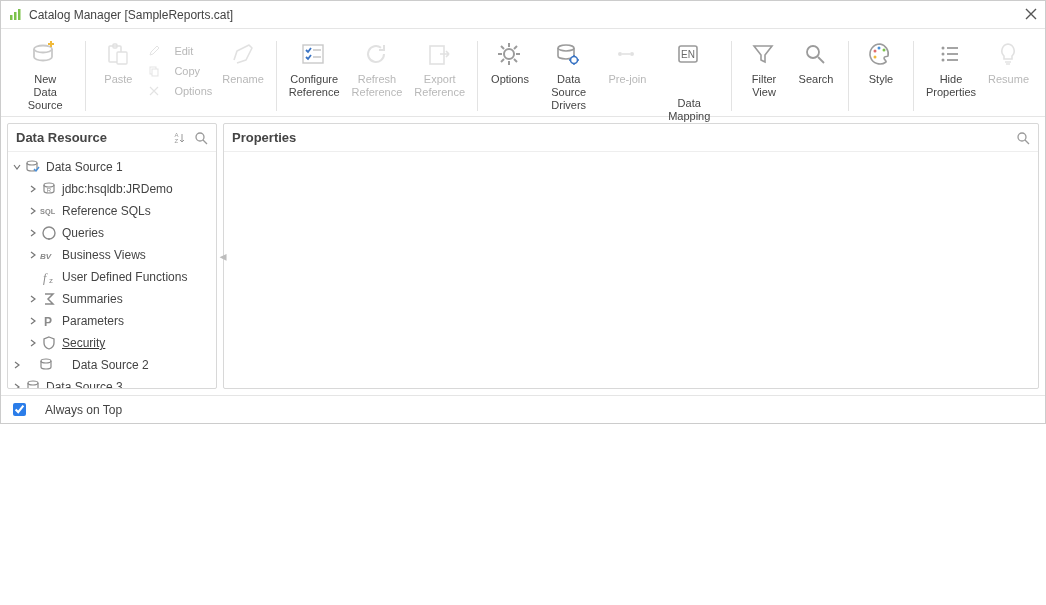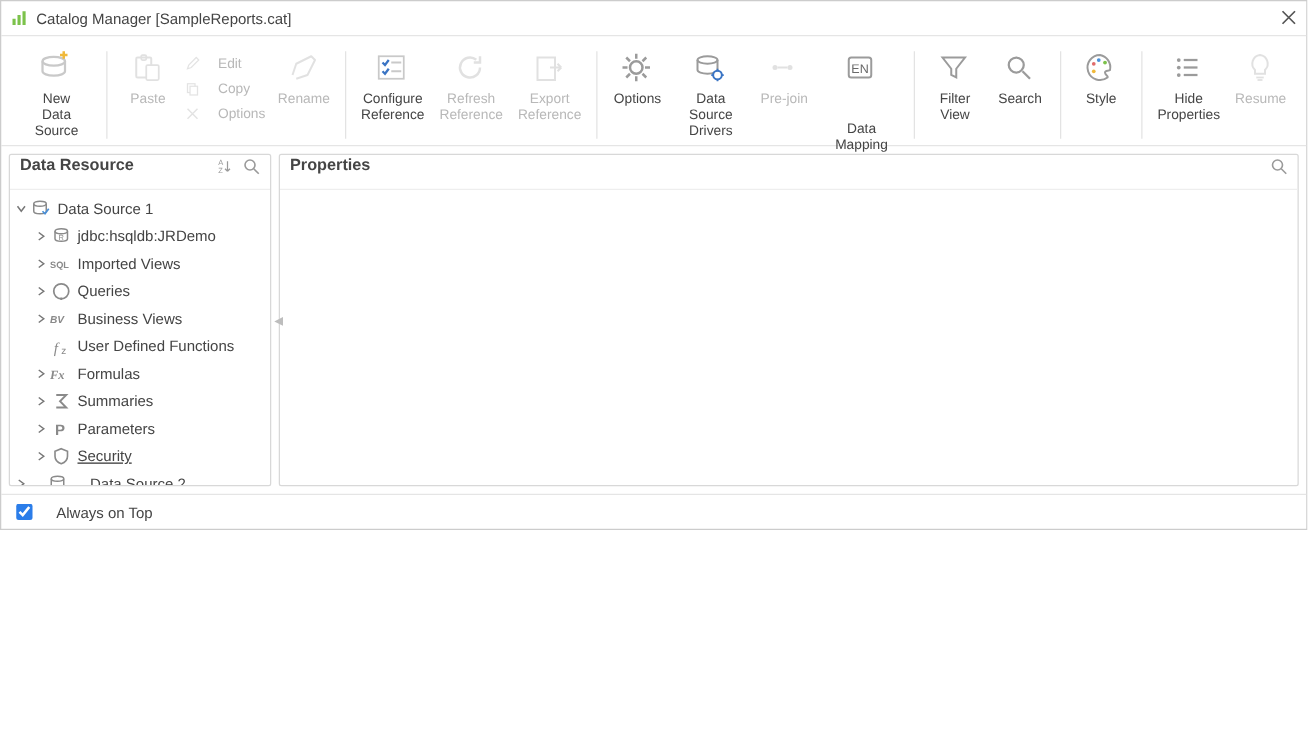--- a/index.html
+++ b/index.html
@@ -114,7 +114,7 @@
   .panel.right { flex: 1; position: relative; }
   .panel-header {
     display: flex;
-    align-items: flex-start;
+    align-items: center;
     height: 28px;
     padding: 0 6px 0 8px;
     border-bottom: 1px solid #eee;

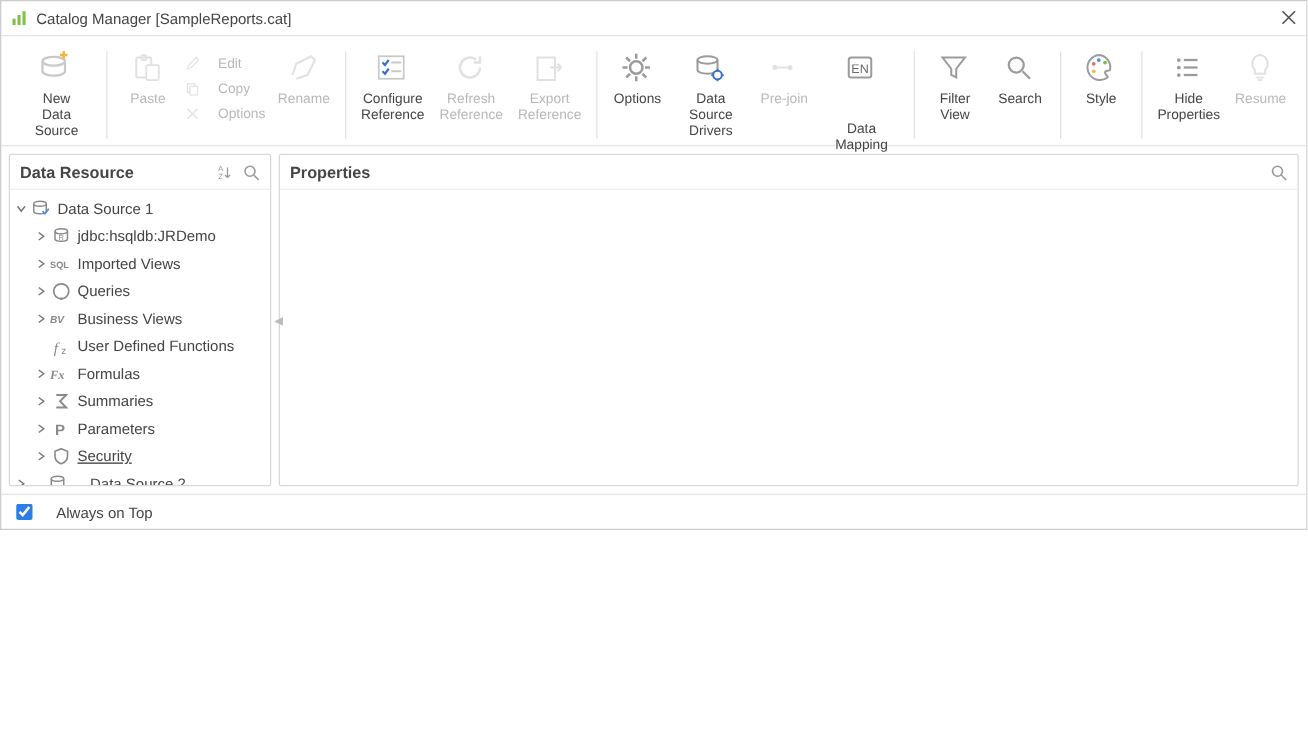--- a/index.html
+++ b/index.html
@@ -508,7 +508,7 @@
                 <text x="0" y="12" font-size="9" font-weight="bold" fill="#8a8a8a" font-family="sans-serif">SQL</text>
               </svg>
           </span>
-          <span class="node-label">Imported Views</span>
+          <span class="node-label">Reference SQLs</span>
         </div>
 
         <div class="tree-row" style="padding-left:18px;">

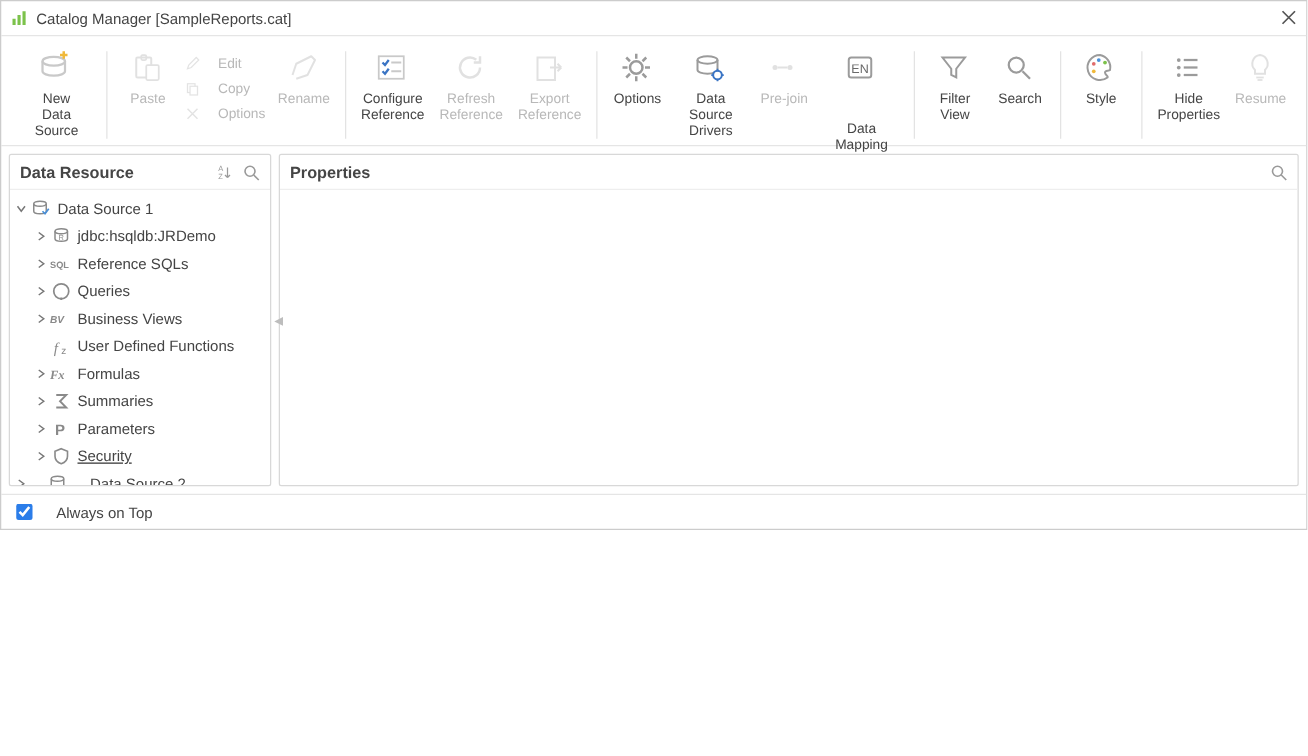--- a/index.html
+++ b/index.html
@@ -551,19 +551,6 @@
           <span class="node-label">User Defined Functions</span>
         </div>
 
-        <div class="tree-row" style="padding-left:18px;">
-          <span class="twisty">
-              <svg width="10" height="10" viewBox="0 0 10 10">
-                <path d="M3 2l4 3-4 3" fill="none" stroke="#777" stroke-width="1.2"></path>
-              </svg>
-            </span>
-          <span class="node-icon">
-            <svg width="18" height="16" viewBox="0 0 18 16">
-                <text x="0" y="12" font-size="10" font-style="italic" font-weight="bold" fill="#8a8a8a" font-family="serif">Fx</text>
-              </svg>
-          </span>
-          <span class="node-label">Formulas</span>
-        </div>
 
         <div class="tree-row" style="padding-left:18px;">
           <span class="twisty">

